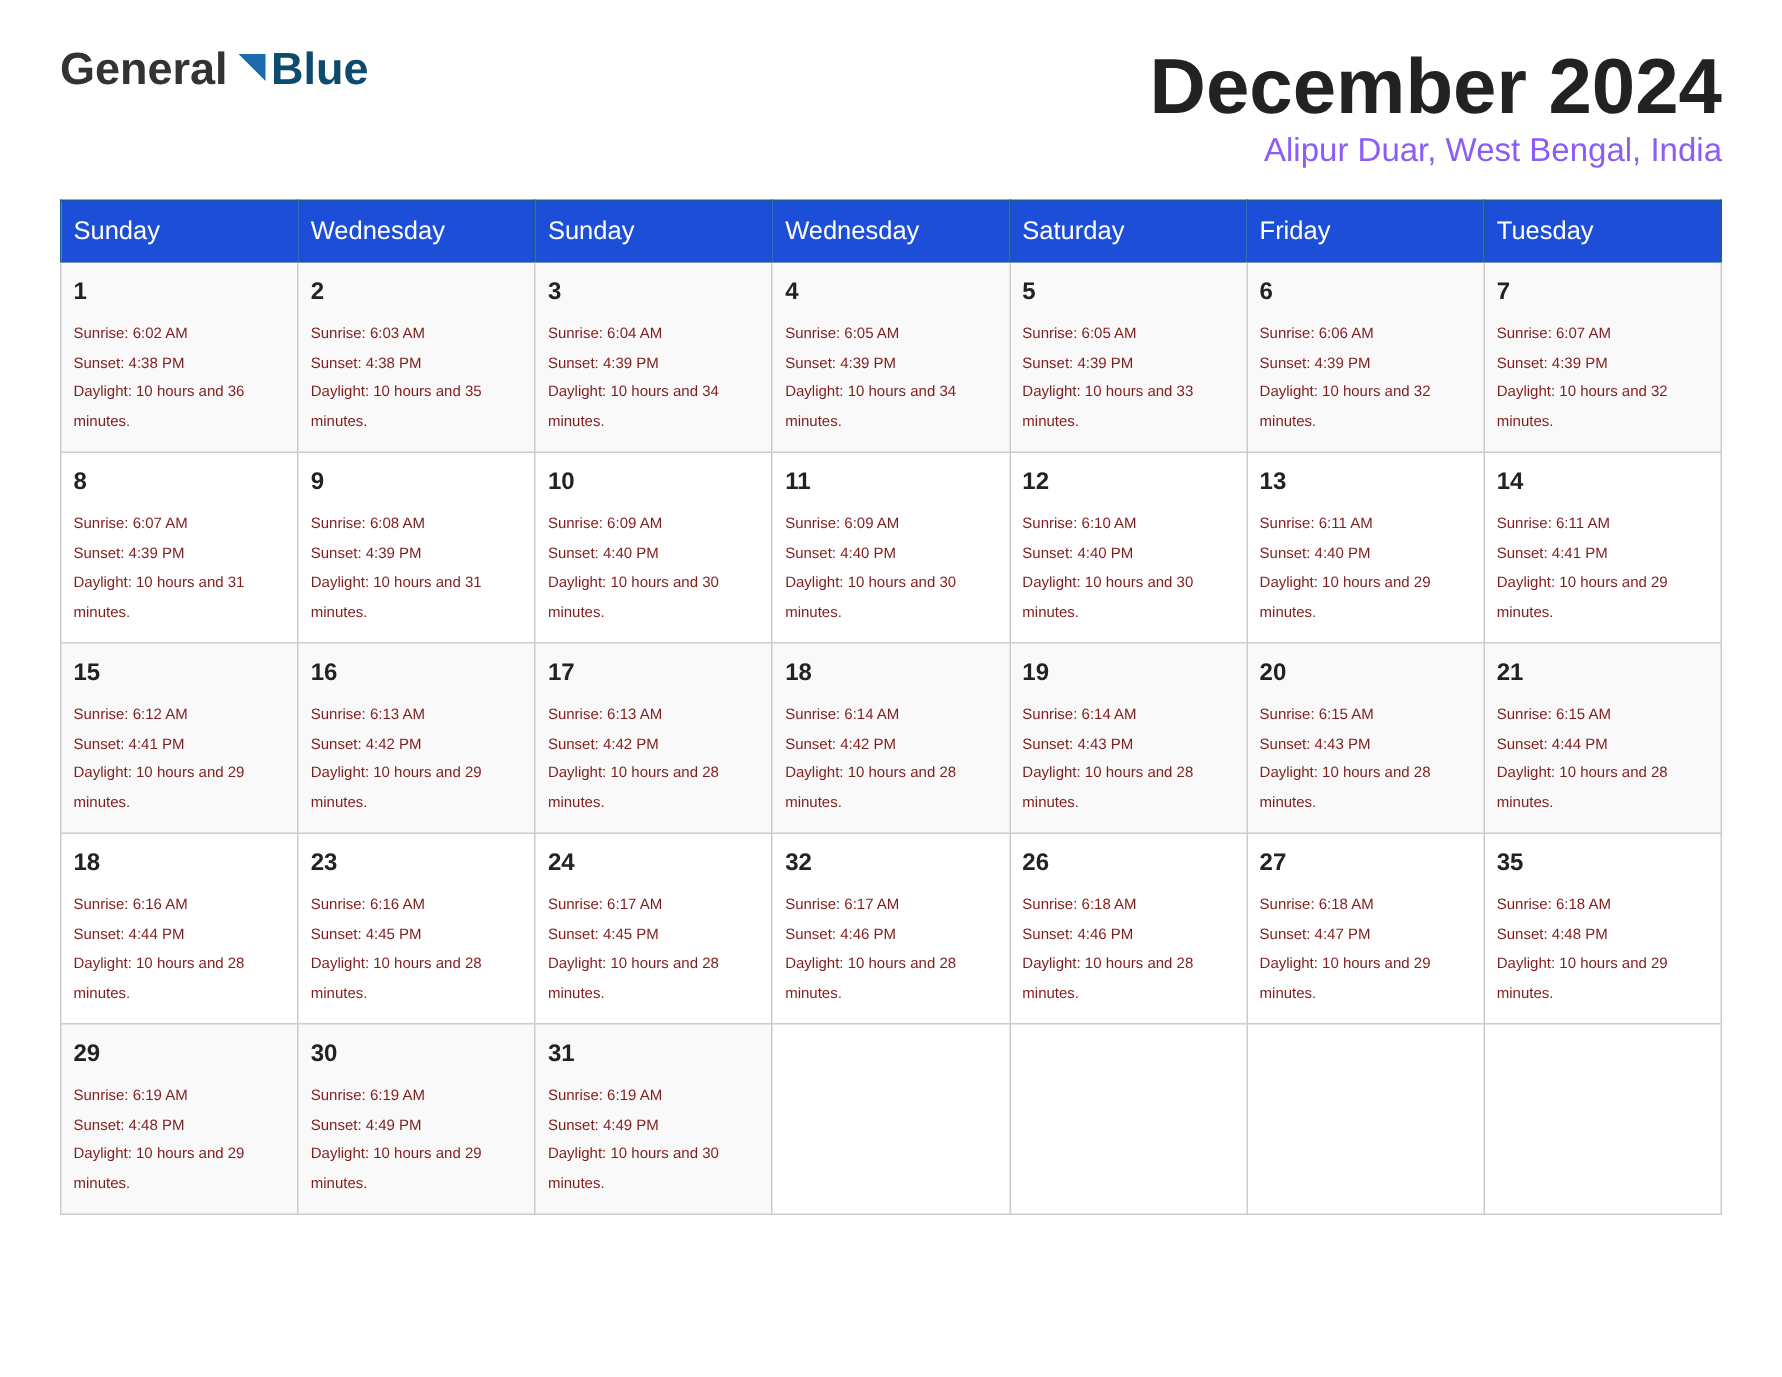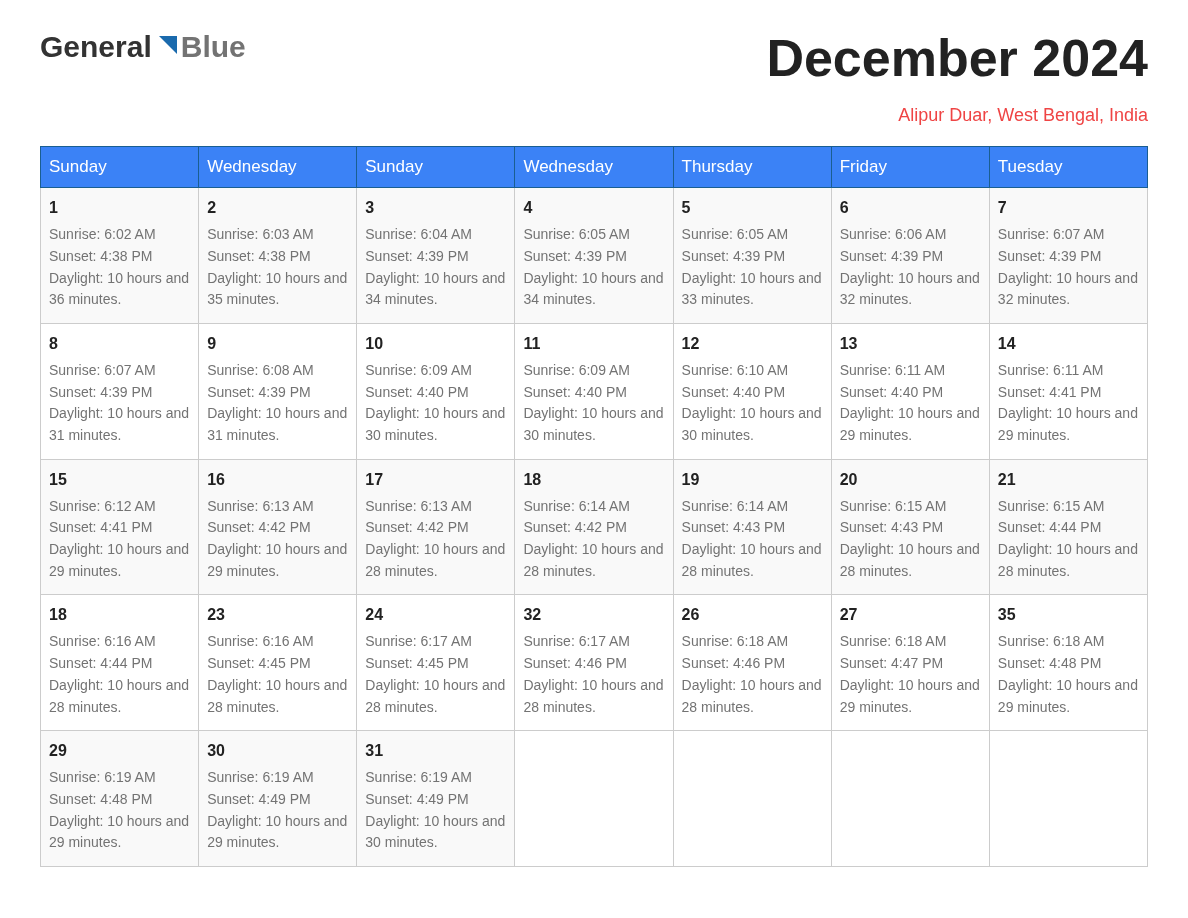--- a/index.html
+++ b/index.html
@@ -85,7 +85,7 @@
     .logo-line2 {
       font-size: 30px;
       font-weight: bold;
-      color: #737373;
+      color: #0c4a6e;
     }
   </style>
 </head>

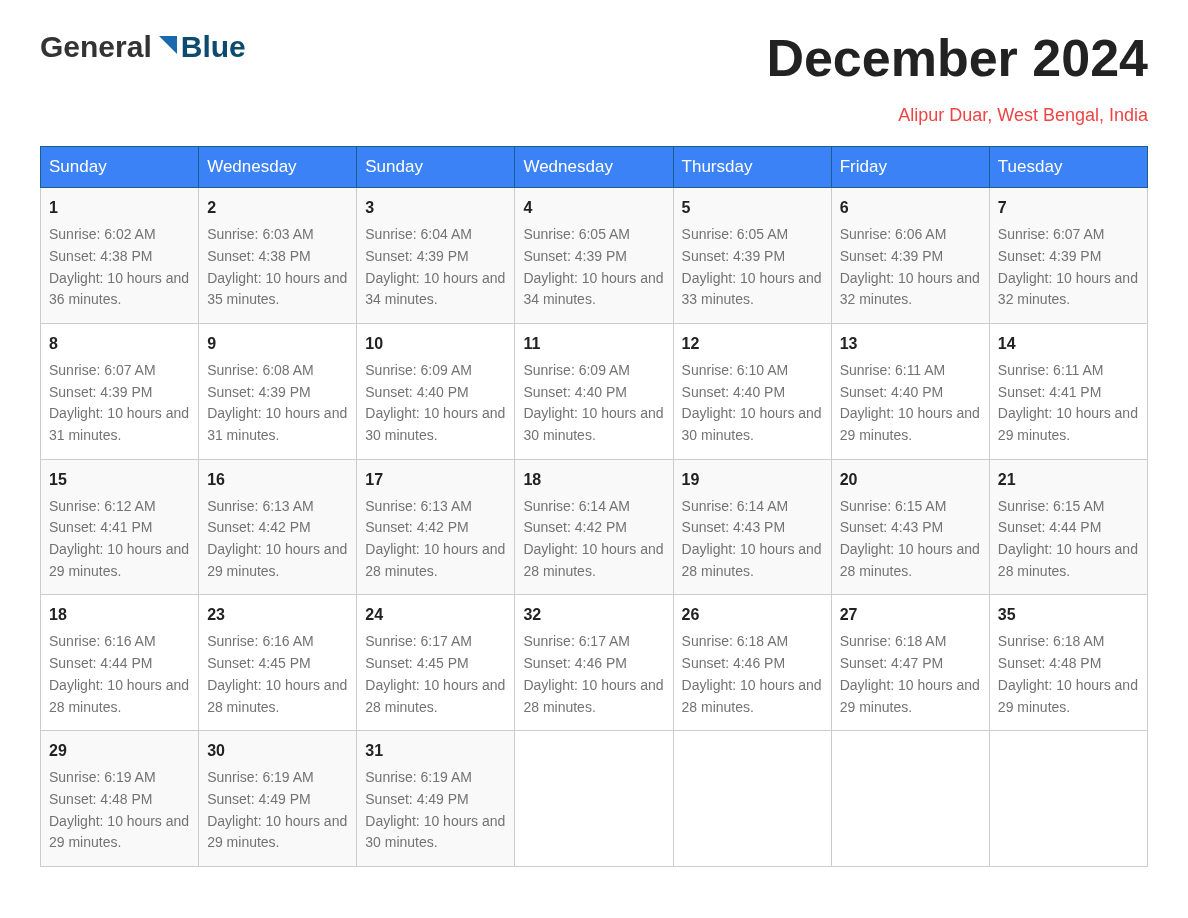--- a/index.html
+++ b/index.html
@@ -30,9 +30,9 @@
       line-height: 1.1;
     }
     .location {
-      font-size: 18px;
-      color: #ef4444;
-      margin-top: 18px;
+      font-size: 22px;
+      color: #8b5cf6;
+      margin-top: 0;
     }
     table {
       width: 100%;

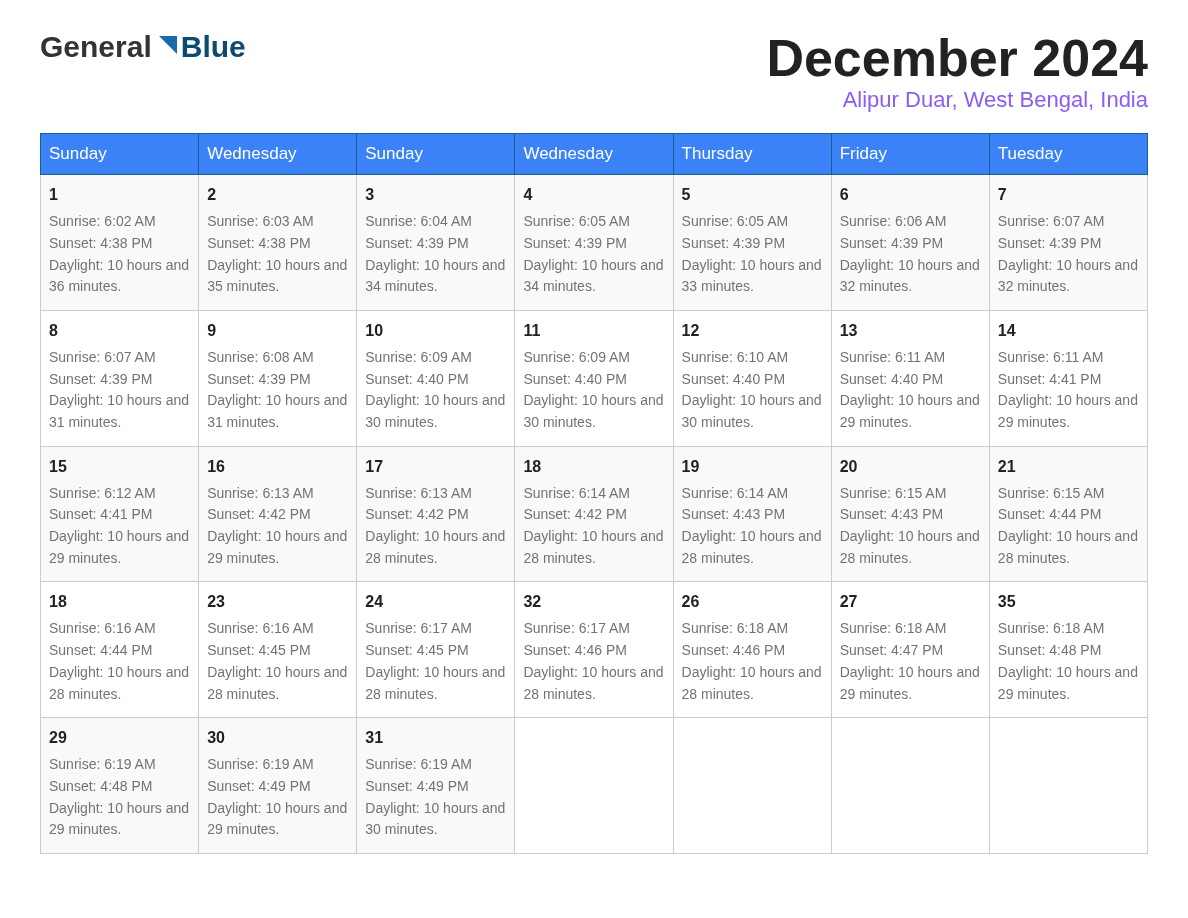--- a/index.html
+++ b/index.html
@@ -40,7 +40,7 @@
       table-layout: fixed;
     }
     thead tr th {
-      background-color: #3b82f6;
+      background-color: #1d4ed8;
       color: #fff;
       padding: 10px 8px;
       font-size: 17px;

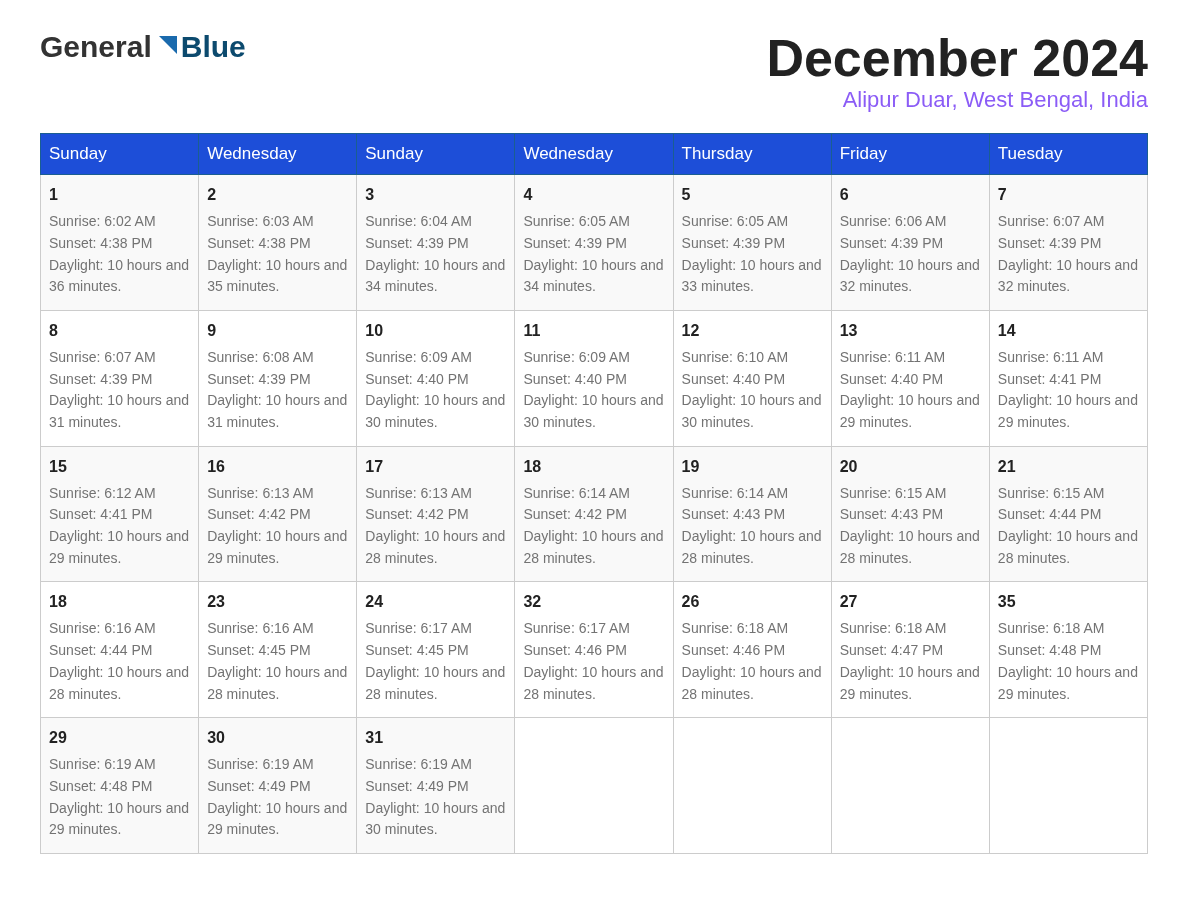--- a/index.html
+++ b/index.html
@@ -114,7 +114,7 @@
         <th>Wednesday</th>
         <th>Sunday</th>
         <th>Wednesday</th>
-        <th>Thursday</th>
+        <th>Saturday</th>
         <th>Friday</th>
         <th>Tuesday</th>
       </tr>

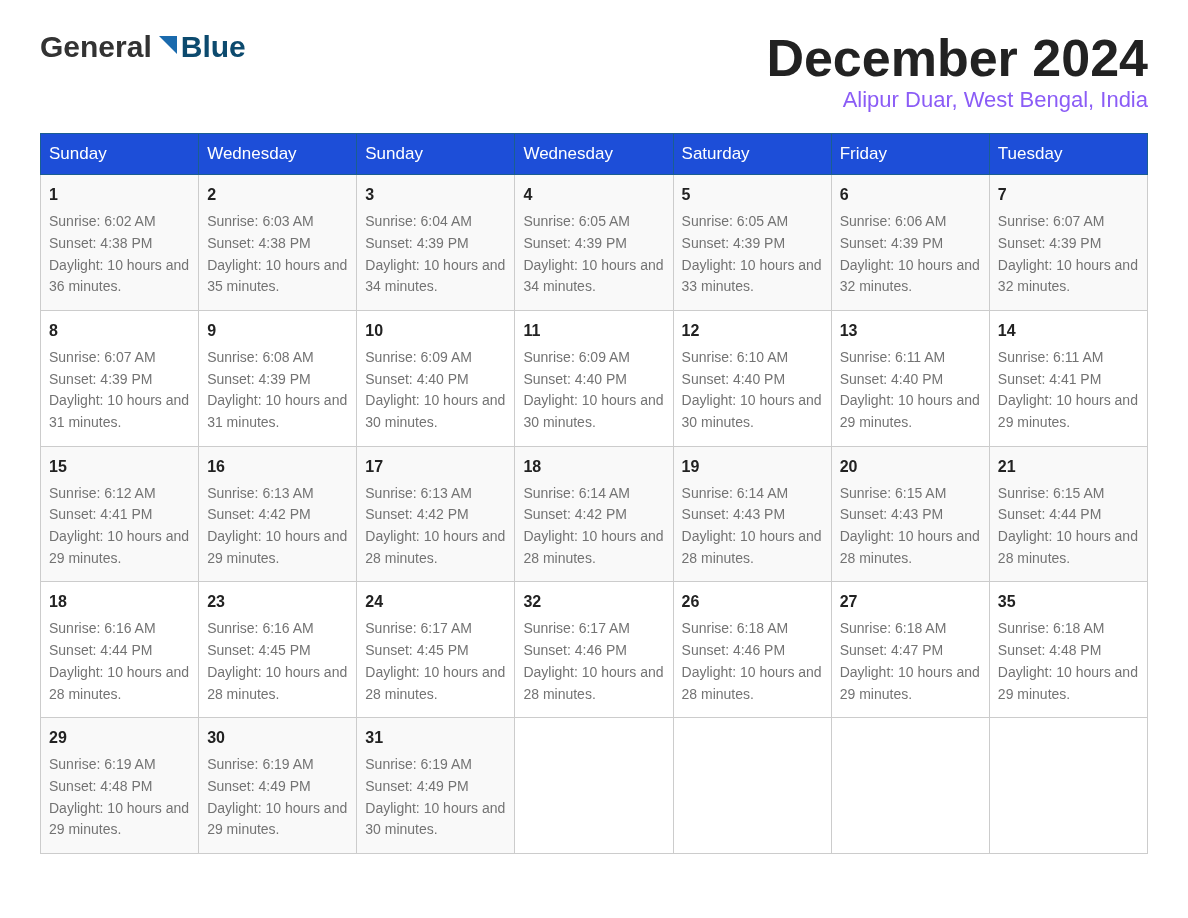--- a/index.html
+++ b/index.html
@@ -70,8 +70,8 @@
       margin-bottom: 4px;
     }
     .day-info {
-      font-size: 14px;
-      color: #737373;
+      font-size: 10px;
+      color: #7f1d1d;
       line-height: 1.55;
     }
     .empty-cell {

